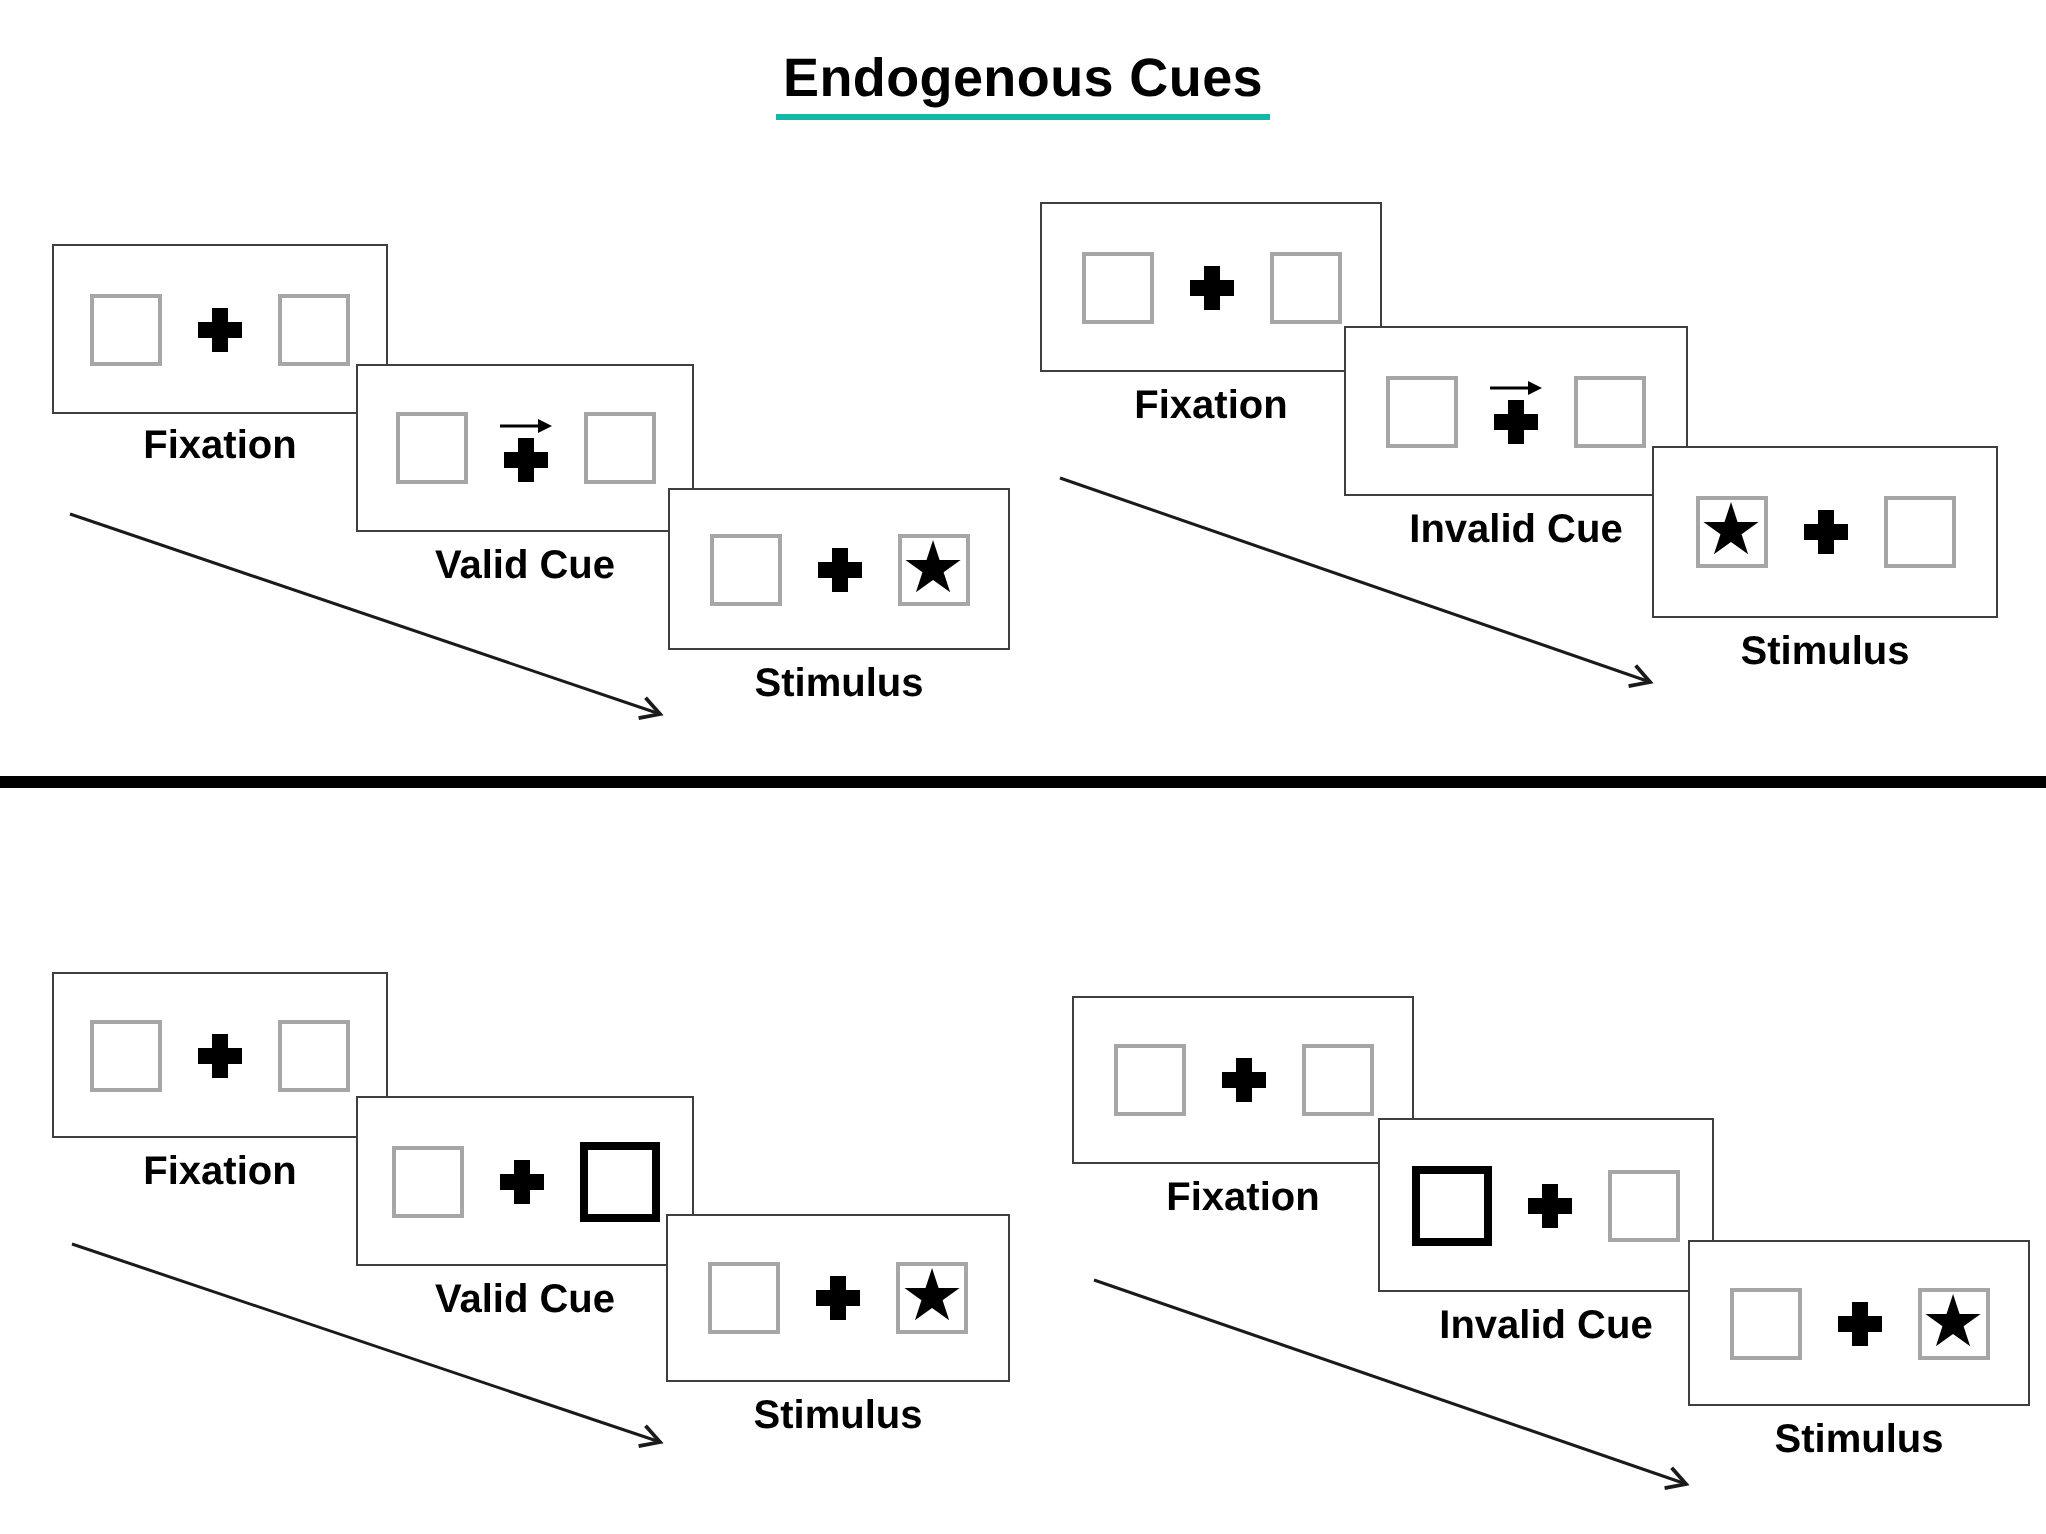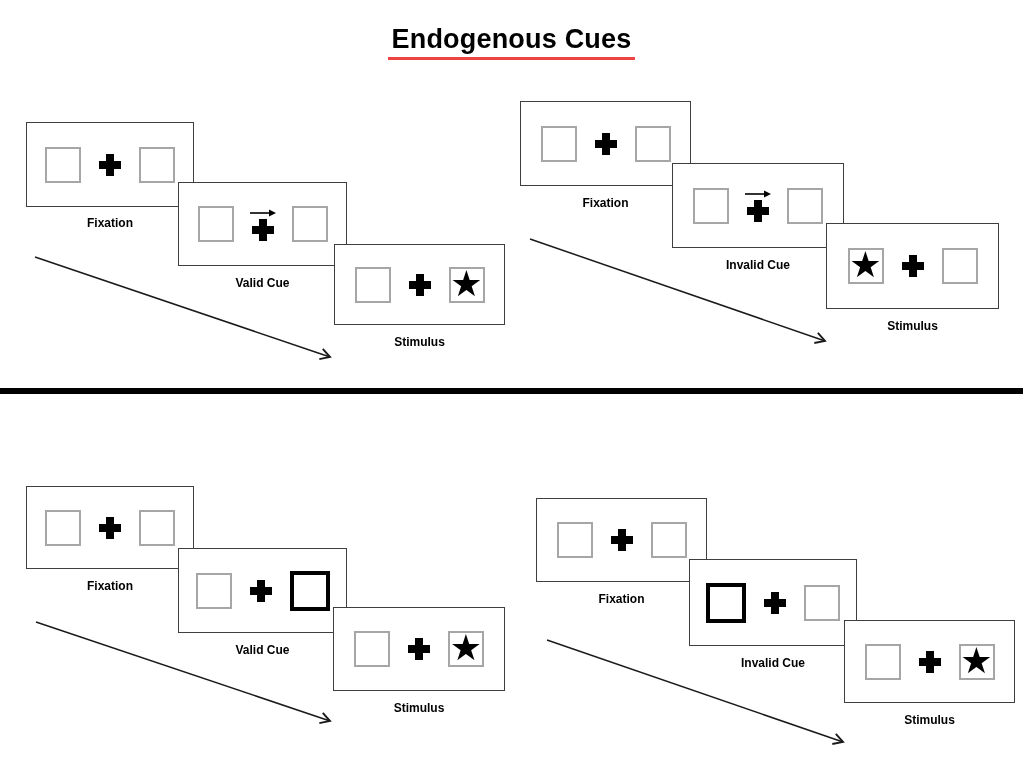--- a/index.html
+++ b/index.html
@@ -13,7 +13,7 @@
     font-size:27px; font-weight:bold; color:#000; letter-spacing:0.2px;
   }
   .title-text {
-    display:inline-block; border-bottom:3px solid #ef4444; padding:0 3px 2px;text-align:right;
+    display:inline-block; border-bottom:3px solid #14b8a6; padding:0 3px 2px;text-align:right;
   }
   .divider {
     position:absolute; left:0; top:388px; width:100%; height:6px; background:#000;

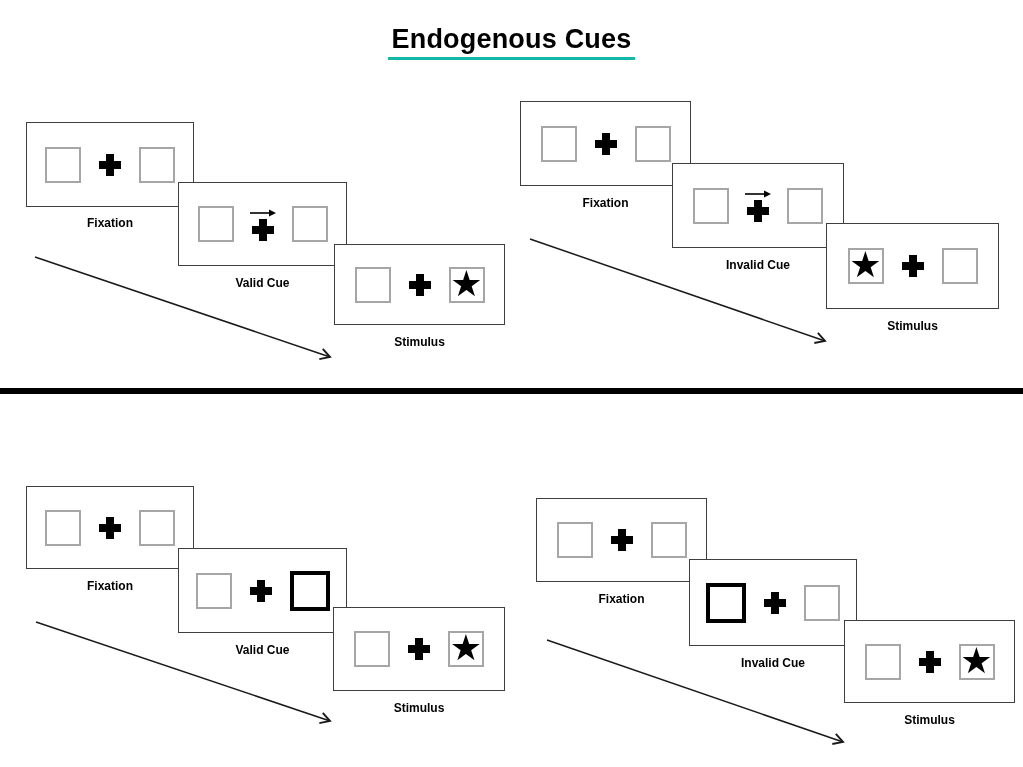--- a/index.html
+++ b/index.html
@@ -43,7 +43,7 @@
     content:""; position:absolute; left:7px; top:0; width:8px; height:22px; background:#000;
   }
   .plabel {
-    position:absolute; text-align:center; font-size:12px; font-weight:bold;
+    position:absolute; text-align:center; font-size:20px; font-weight:bold;
     color:#000; line-height:22px; z-index:6;
   }
   .overlay { position:absolute; left:0; top:0; z-index:0; }

